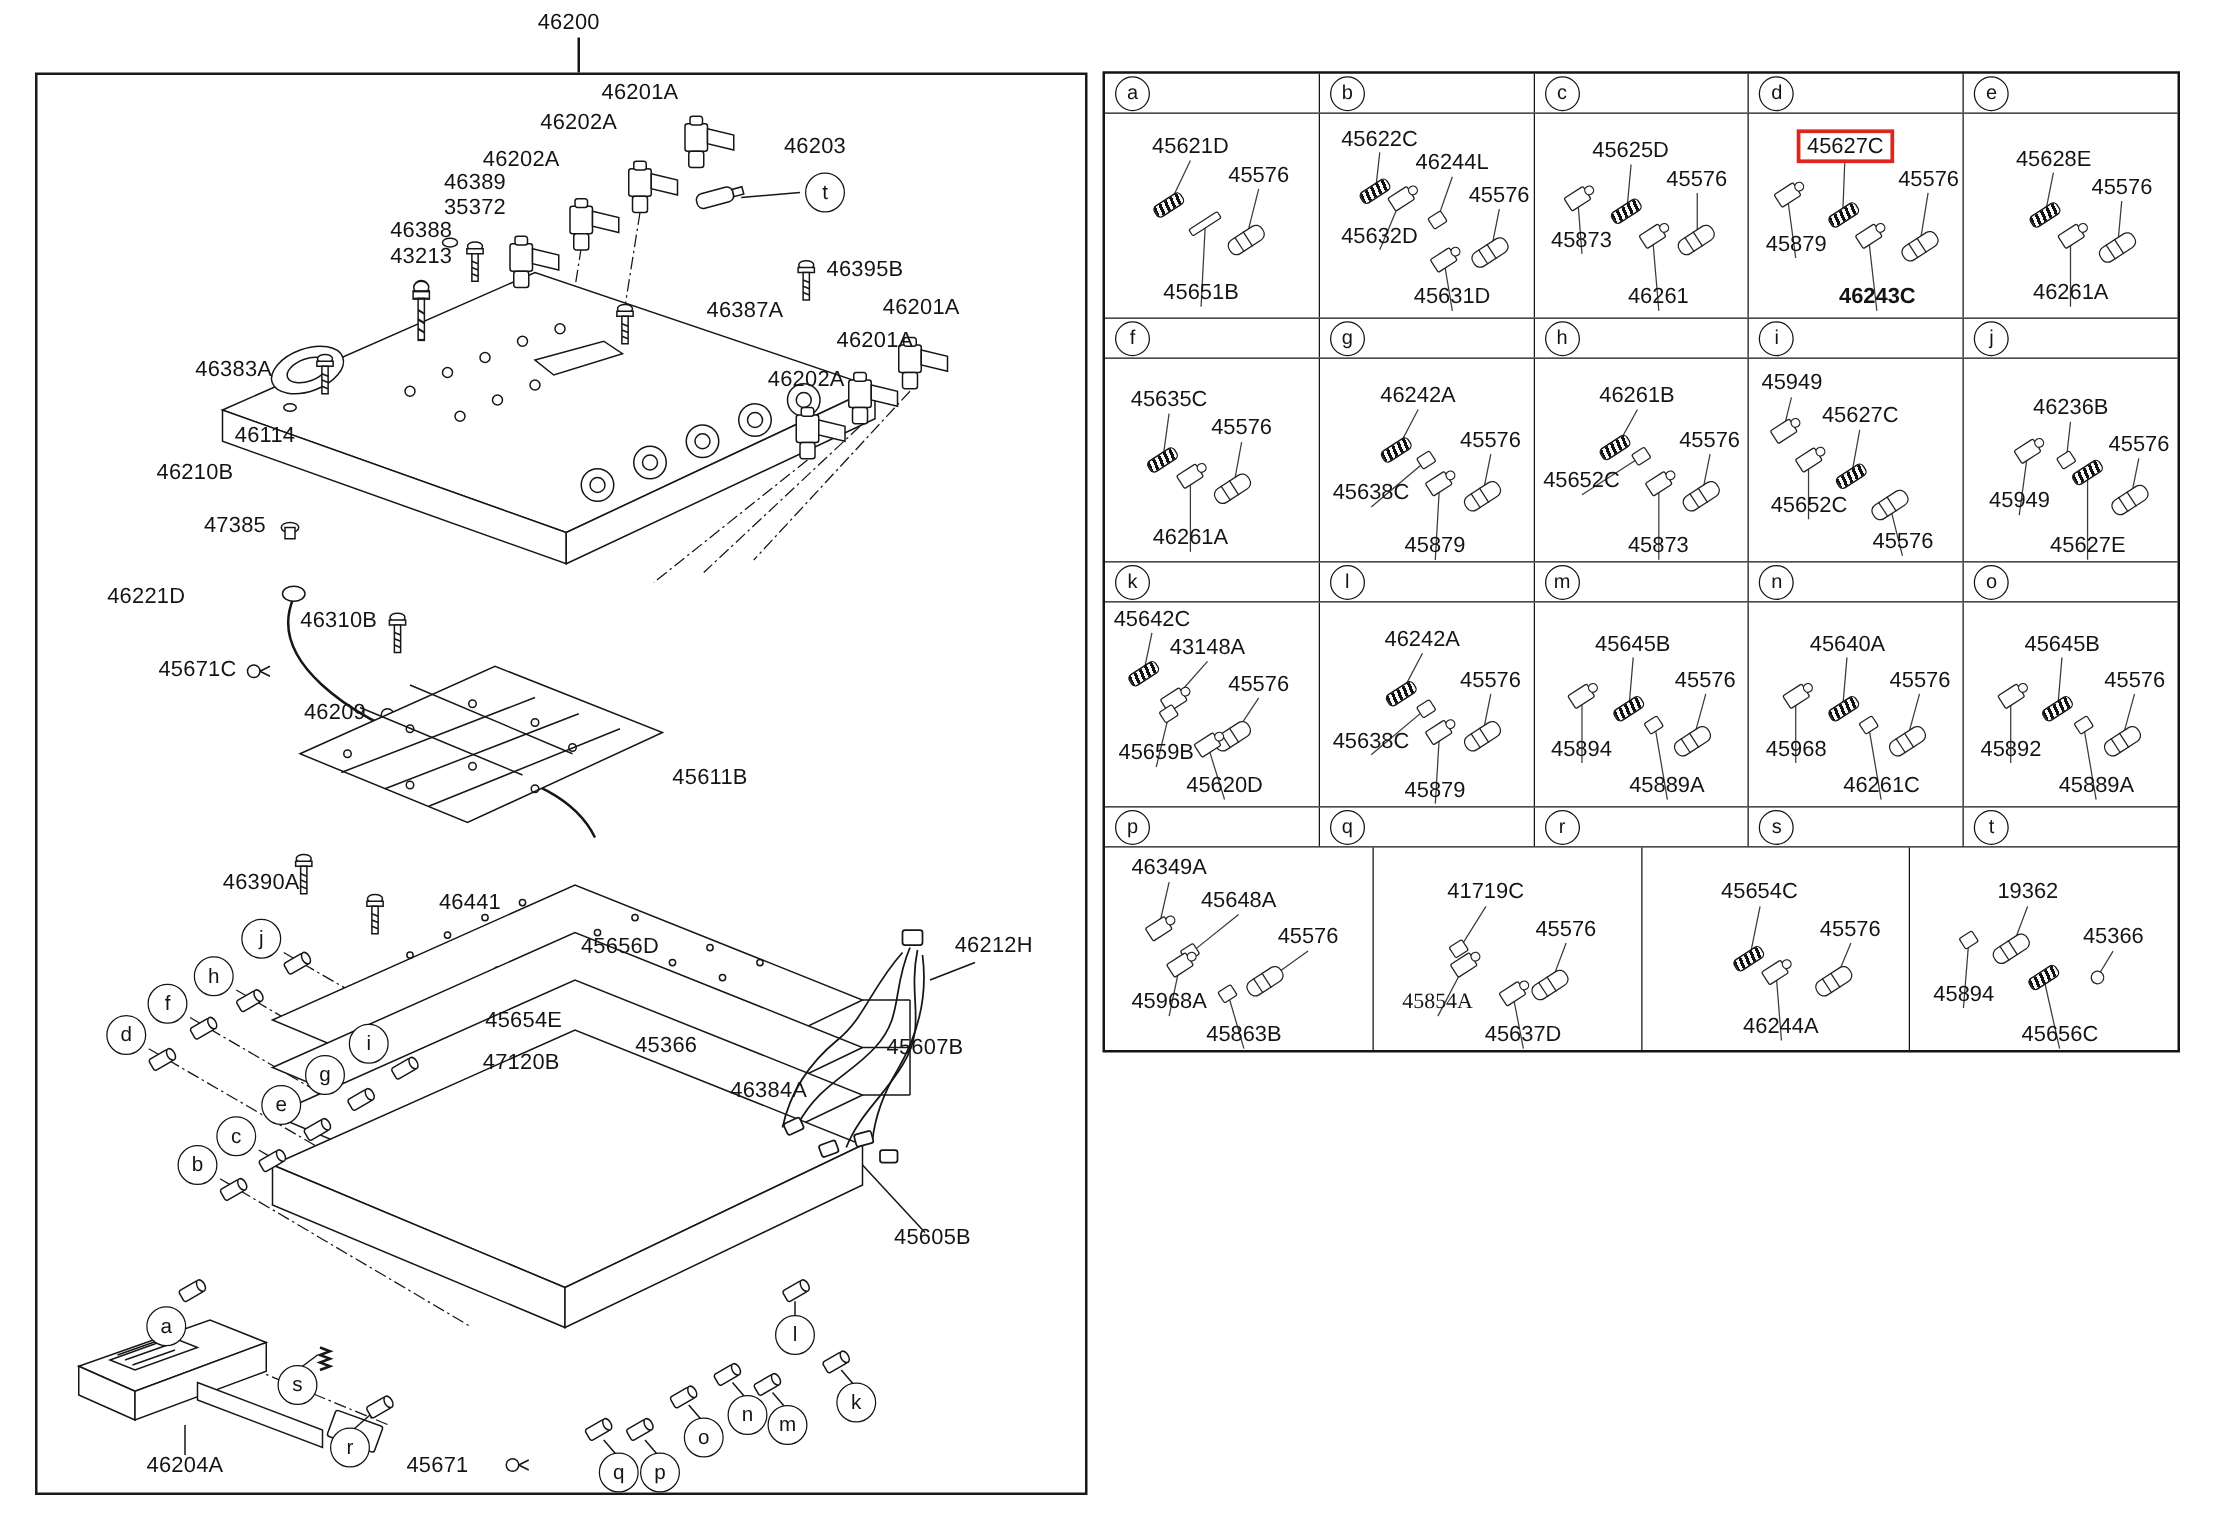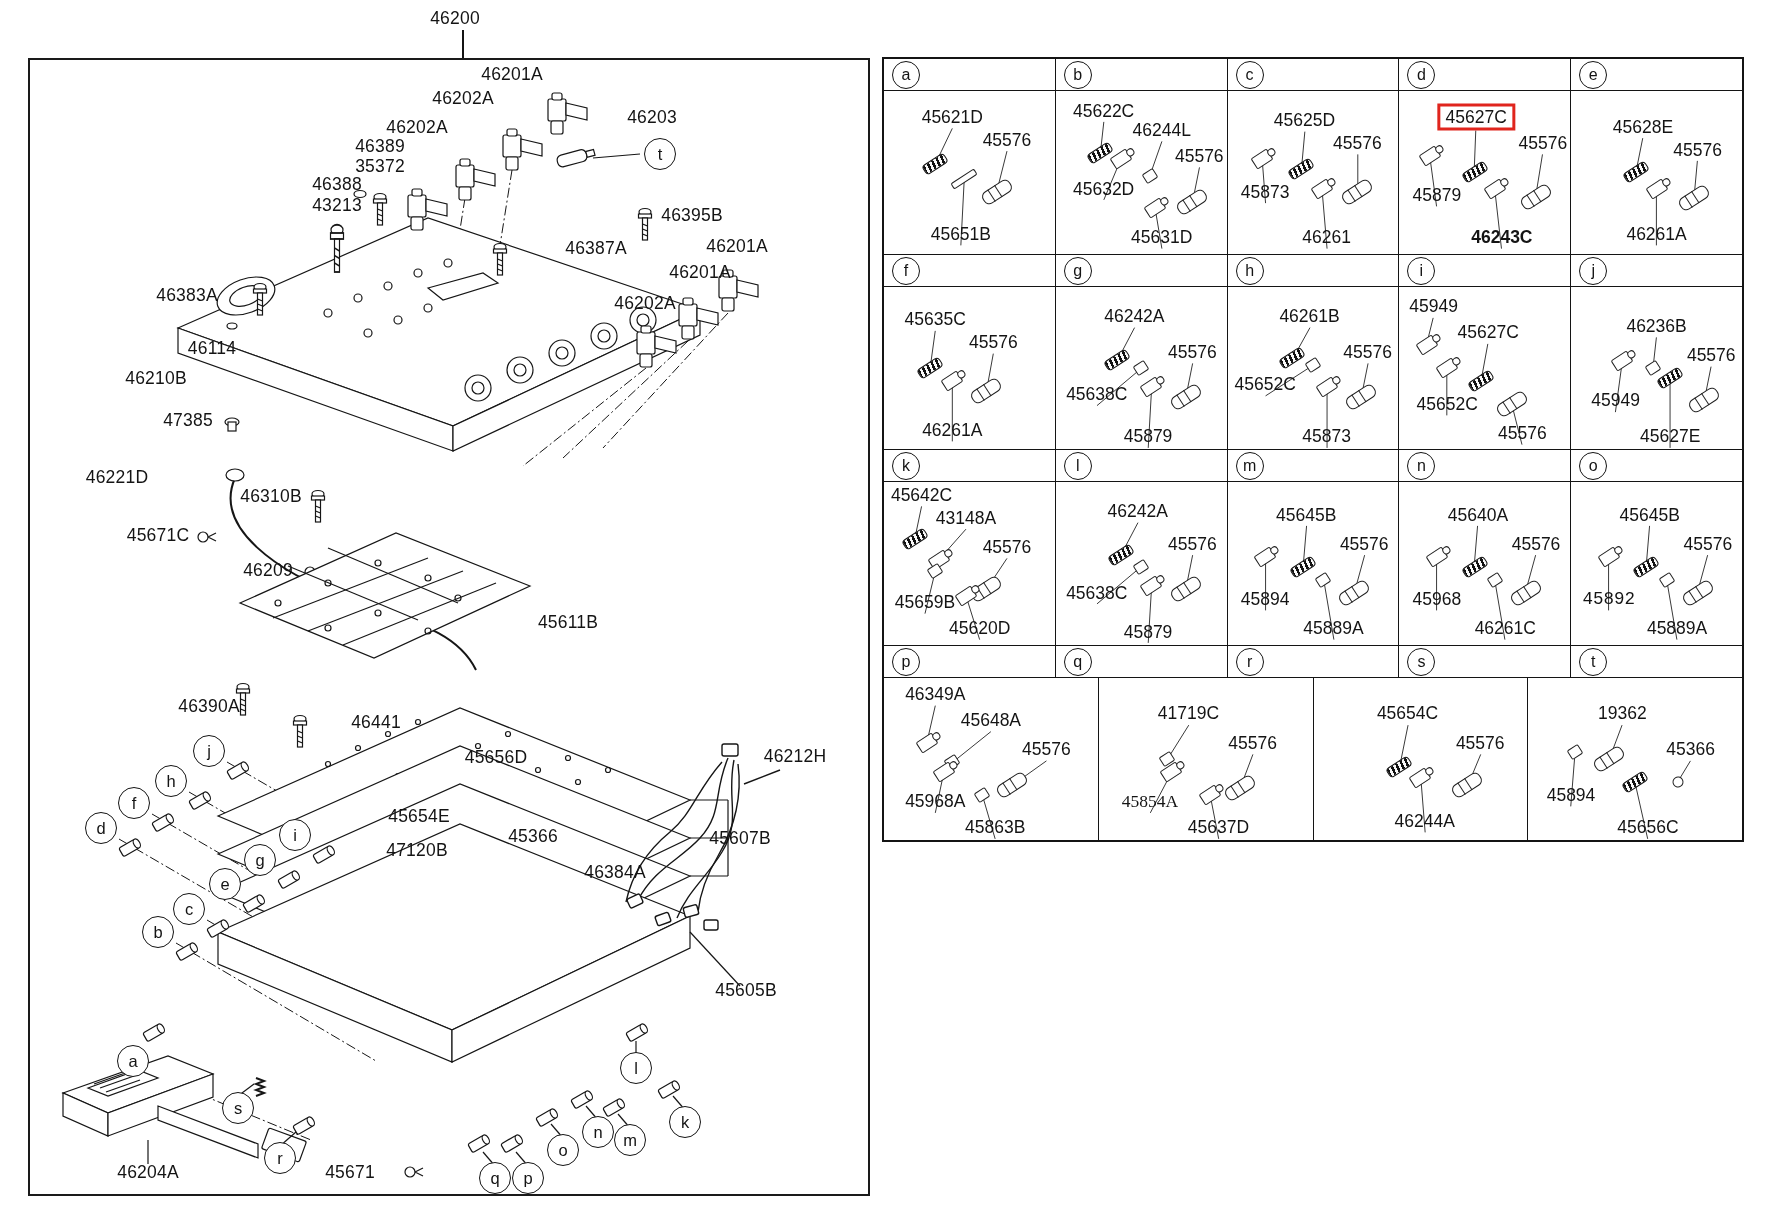--- a/index.html
+++ b/index.html
@@ -567,7 +567,7 @@
         <span class="glyph g-spring" style="left: 44%; top: 52%;"></span>
         <span class="part-label" style="left: 80%; top: 38%;">45576</span>
         <span class="glyph g-assy" style="left: 74%; top: 68%;"></span>
-        <span class="part-label" style="left: 22%; top: 72%; font-family: Liberation Mono, monospace;">45892</span>
+        <span class="part-label" style="left: 22%; top: 72%;">45892</span>
         <span class="glyph g-sleeve" style="left: 22%; top: 46%;"></span>
         <span class="part-label" style="left: 62%; top: 90%;">45889A</span>
         <span class="glyph g-small" style="left: 56%; top: 60%;"></span>

